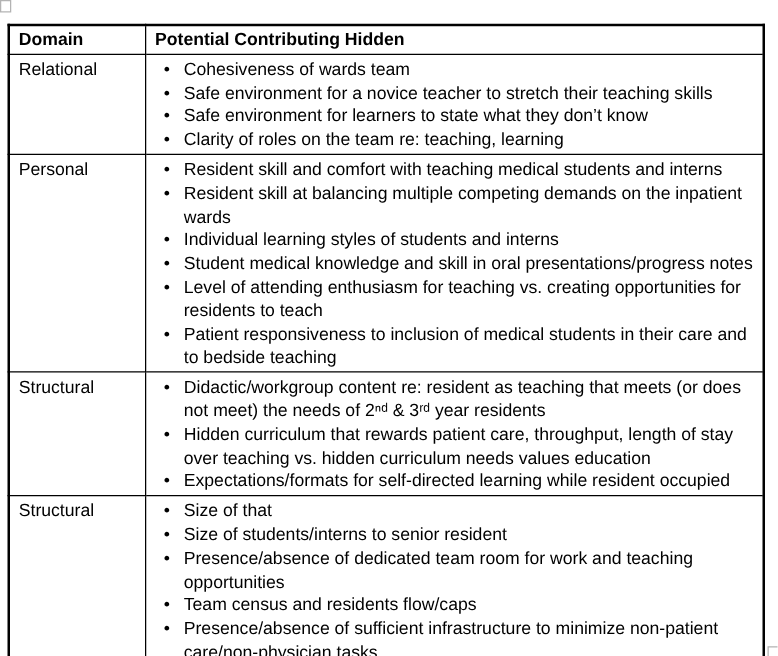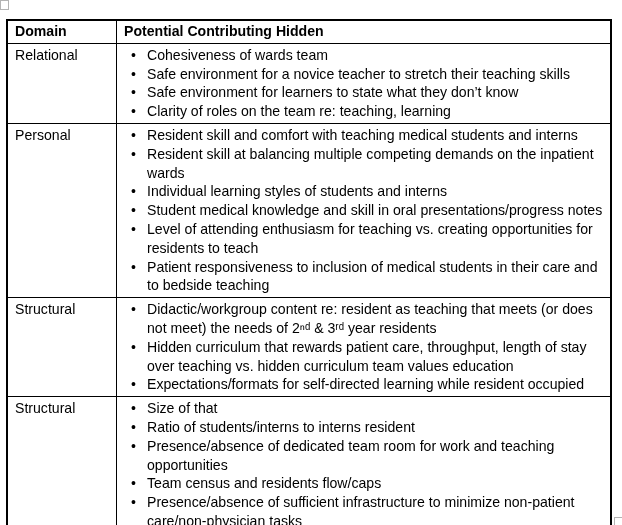--- a/index.html
+++ b/index.html
@@ -118,7 +118,7 @@
       <td class="factors-cell">
         <ul class="factors-list">
           <li>Didactic/workgroup content re: resident as teaching that meets (or does not meet) the needs of 2ⁿᵈ &amp; 3ʳᵈ year residents</li>
-          <li>Hidden curriculum that rewards patient care, throughput, length of stay over teaching vs. hidden curriculum team values education</li>
+          <li>Hidden curriculum that rewards patient care, throughput, length of stay over teaching vs. hidden curriculum needs values education</li>
           <li>Expectations/formats for self-directed learning while resident occupied</li>
         </ul>
       </td>

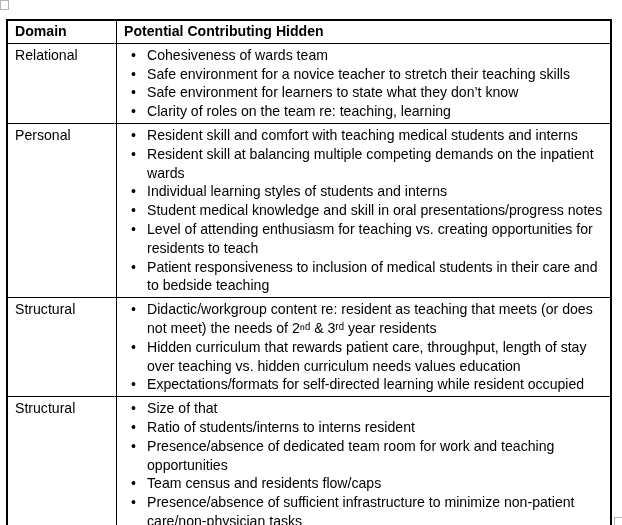--- a/index.html
+++ b/index.html
@@ -128,7 +128,7 @@
       <td class="factors-cell">
         <ul class="factors-list">
           <li>Size of that</li>
-          <li>Ratio of students/interns to interns resident</li>
+          <li>Size of students/interns to senior resident</li>
           <li>Presence/absence of dedicated team room for work and teaching opportunities</li>
           <li>Team census and residents flow/caps</li>
           <li>Presence/absence of sufficient infrastructure to minimize non-patient care/non-physician tasks</li>

